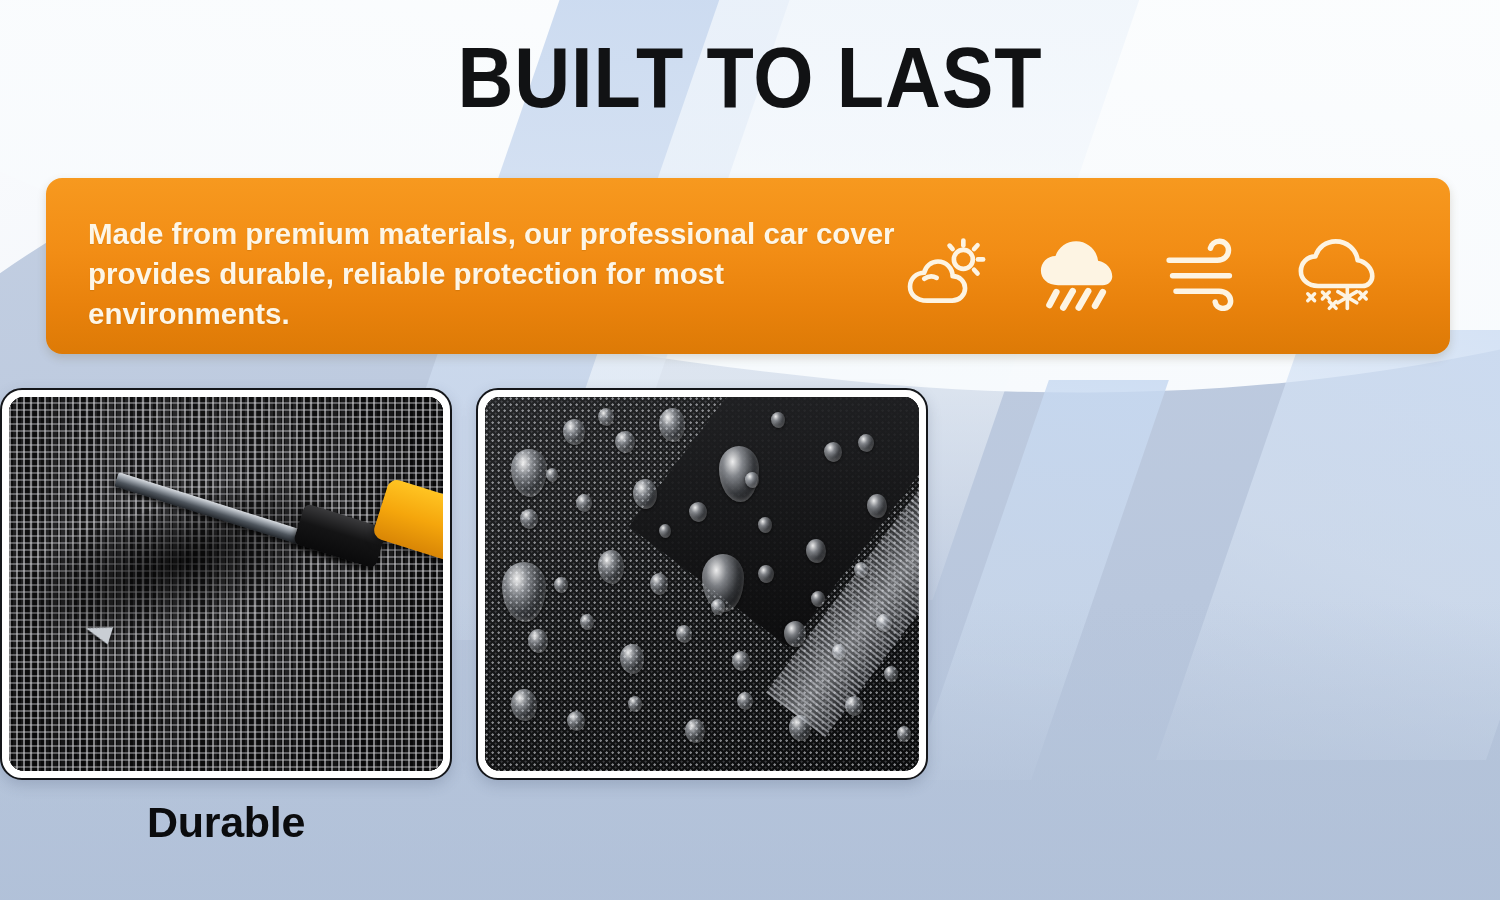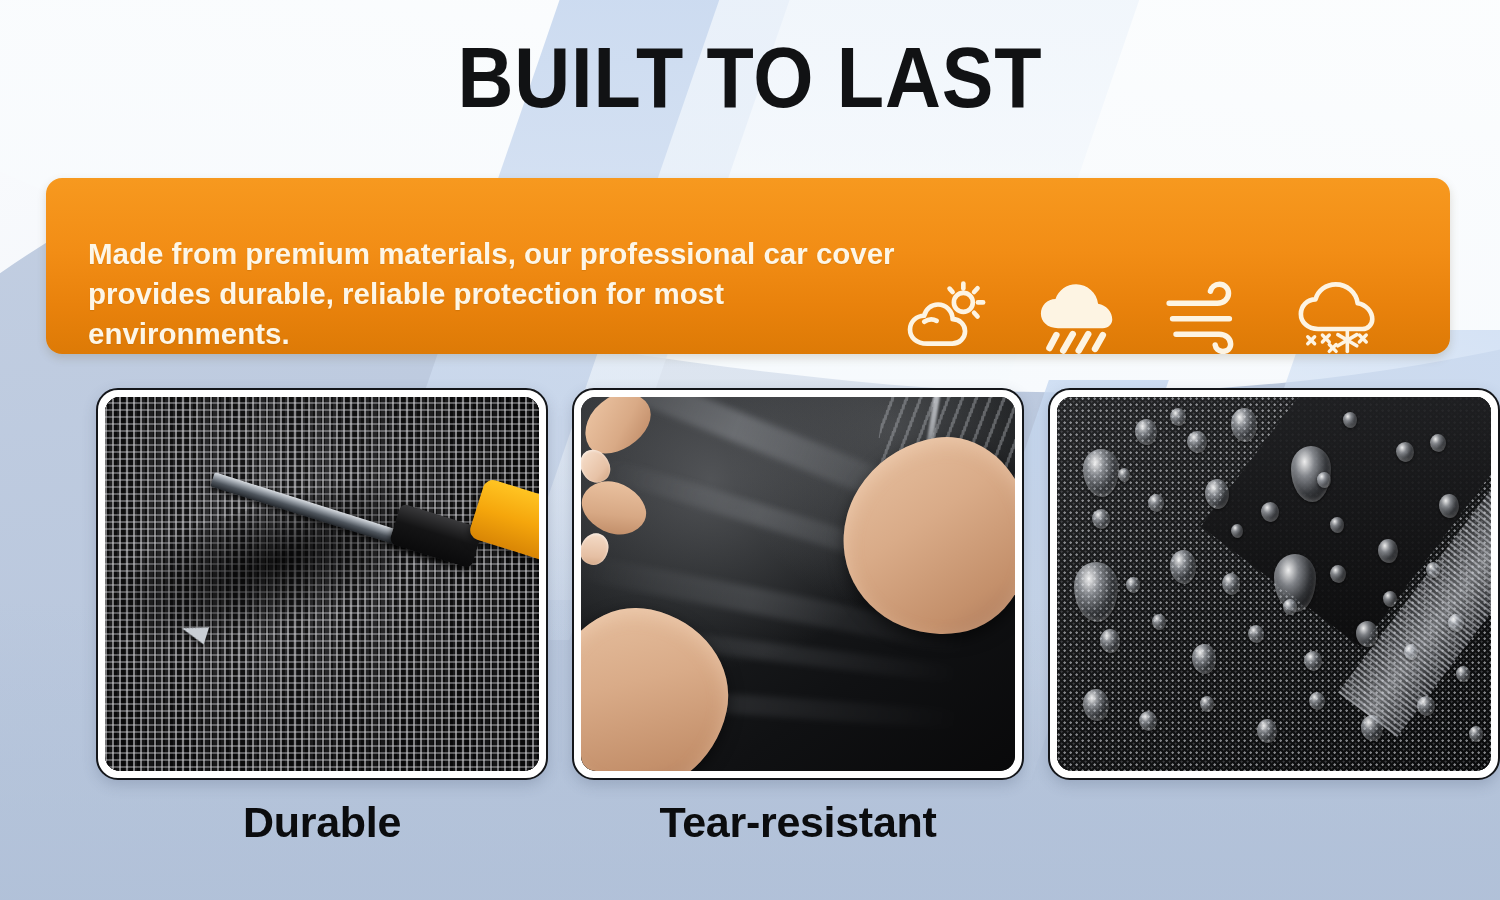--- a/index.html
+++ b/index.html
@@ -92,7 +92,7 @@
     background:linear-gradient(180deg,#f7991f 0%,#f28d15 42%,#e9820c 72%,#dd7a06 100%);
     box-shadow:0 4px 10px rgba(90,70,30,.18);
     display:flex;
-    align-items:flex-end;
+    align-items:center;
     padding:16px 34px 0 42px;
   }
   .banner-text {

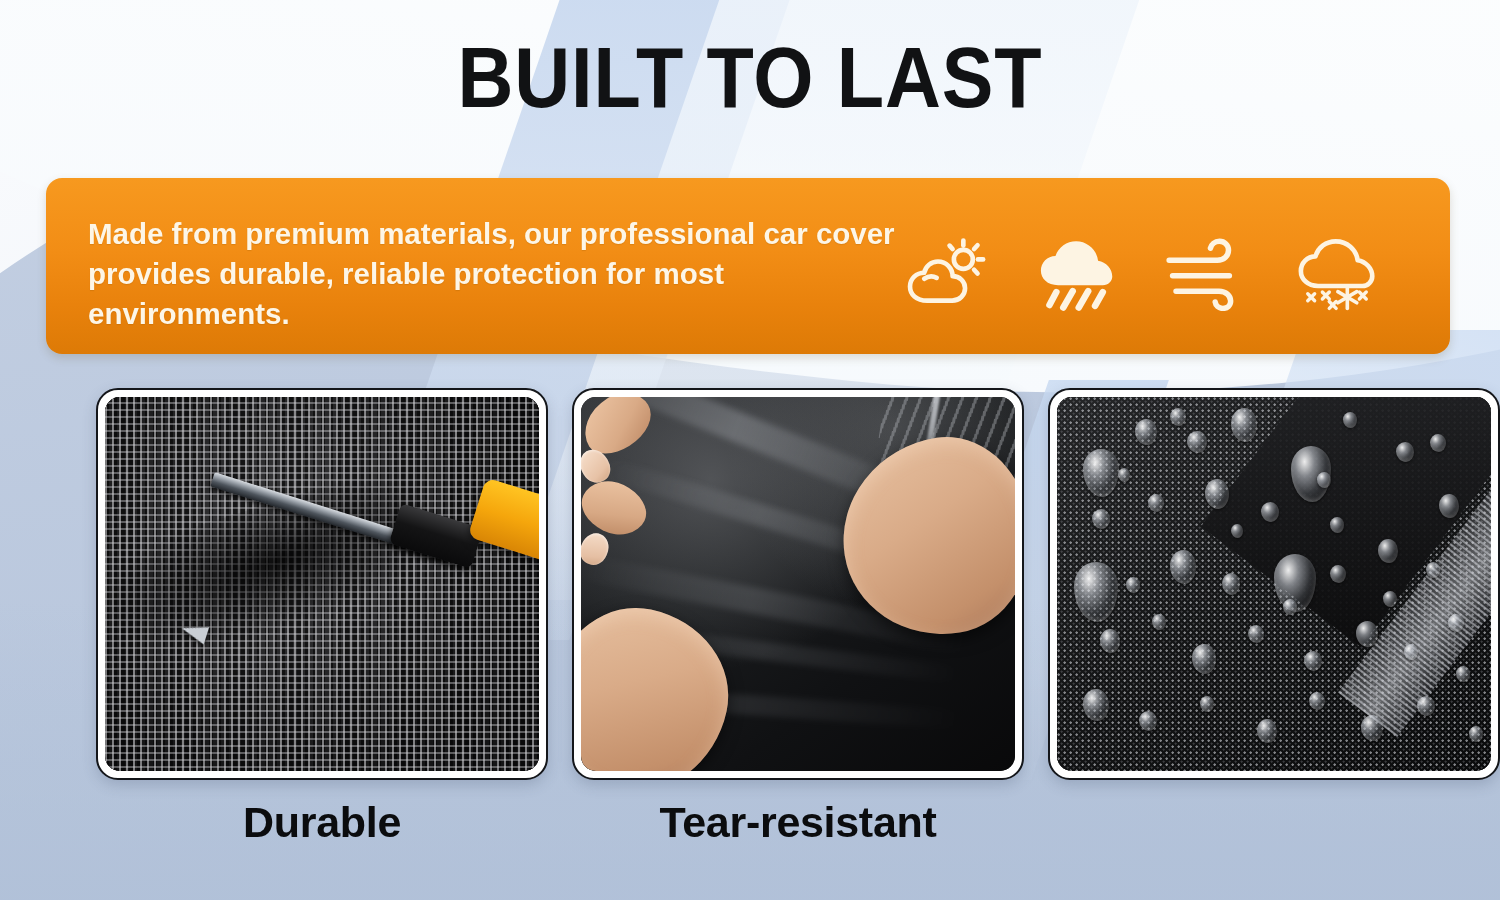--- a/index.html
+++ b/index.html
@@ -117,7 +117,7 @@
     position:absolute;
     left:0; right:0; top:388px;
     display:flex;
-    justify-content:flex-end;
+    justify-content:flex-start;
     gap:24px;
   }
   .card { width:452px; }

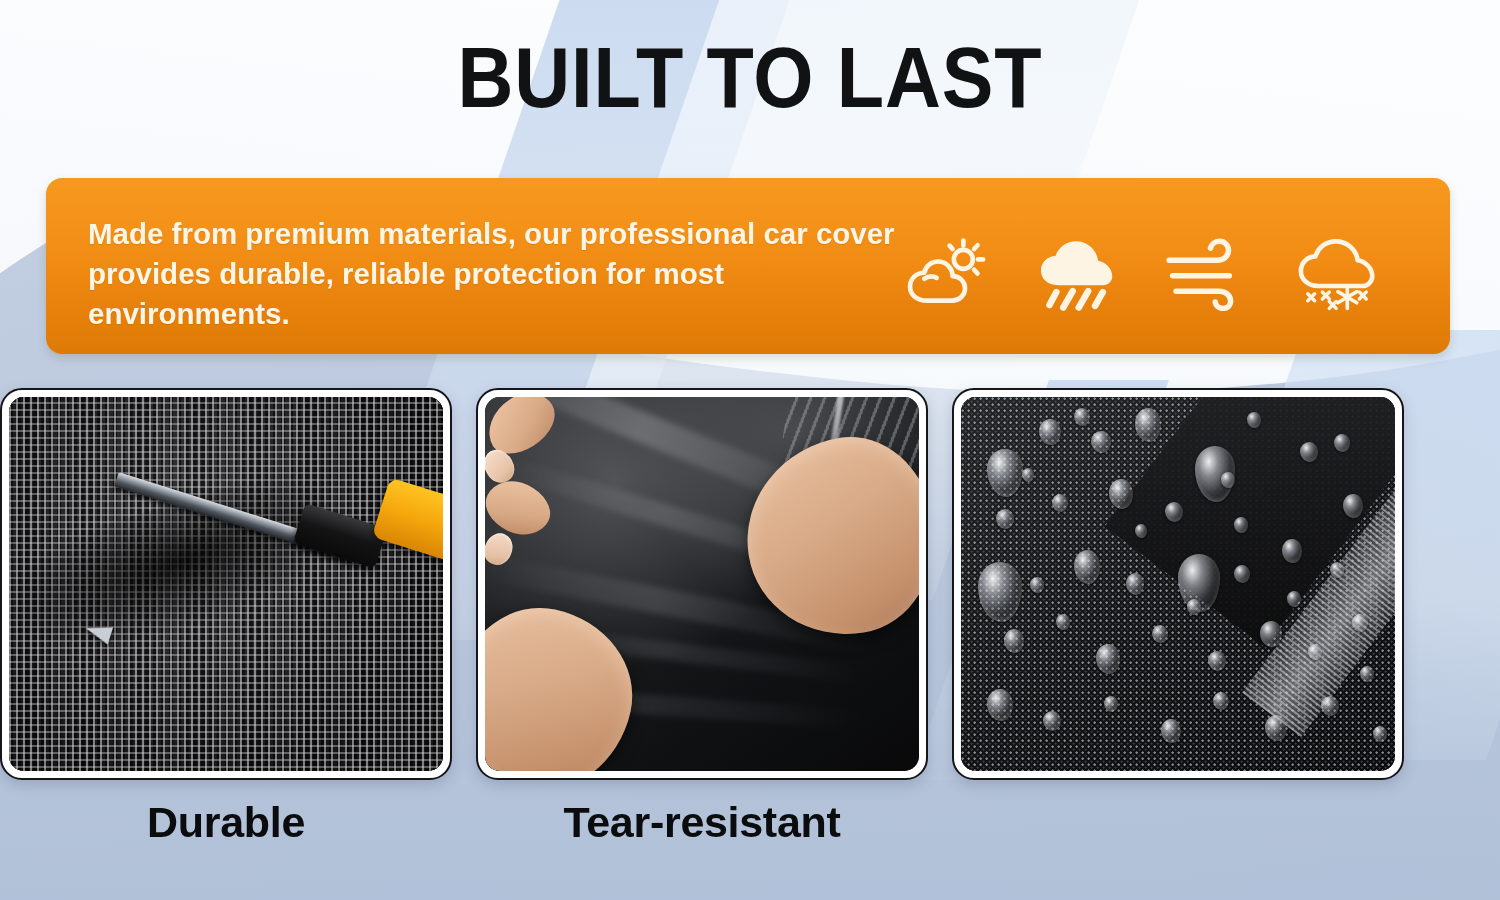--- a/index.html
+++ b/index.html
@@ -412,27 +412,6 @@
       <div class="caption">Durable</div>
     </div>
 
-    <div class="card mid">
-      <div class="photo">
-        <div class="photo-inner">
-          <div class="fab2"></div>
-          <div class="pleats"></div>
-          <div class="edge-line"></div>
-          <div class="fold f1"></div>
-          <div class="fold f2"></div>
-          <div class="fold f3"></div>
-          <div class="fold f4"></div>
-          <div class="fold f5"></div>
-          <div class="hand hand-r"></div>
-          <div class="thumb-r"></div>
-          <div class="nail-r"></div>
-          <div class="hand hand-l"></div>
-          <div class="thumb-l"></div>
-          <div class="nail-l"></div>
-        </div>
-      </div>
-      <div class="caption">Tear-resistant</div>
-    </div>
 
     <div class="card">
       <div class="photo">

